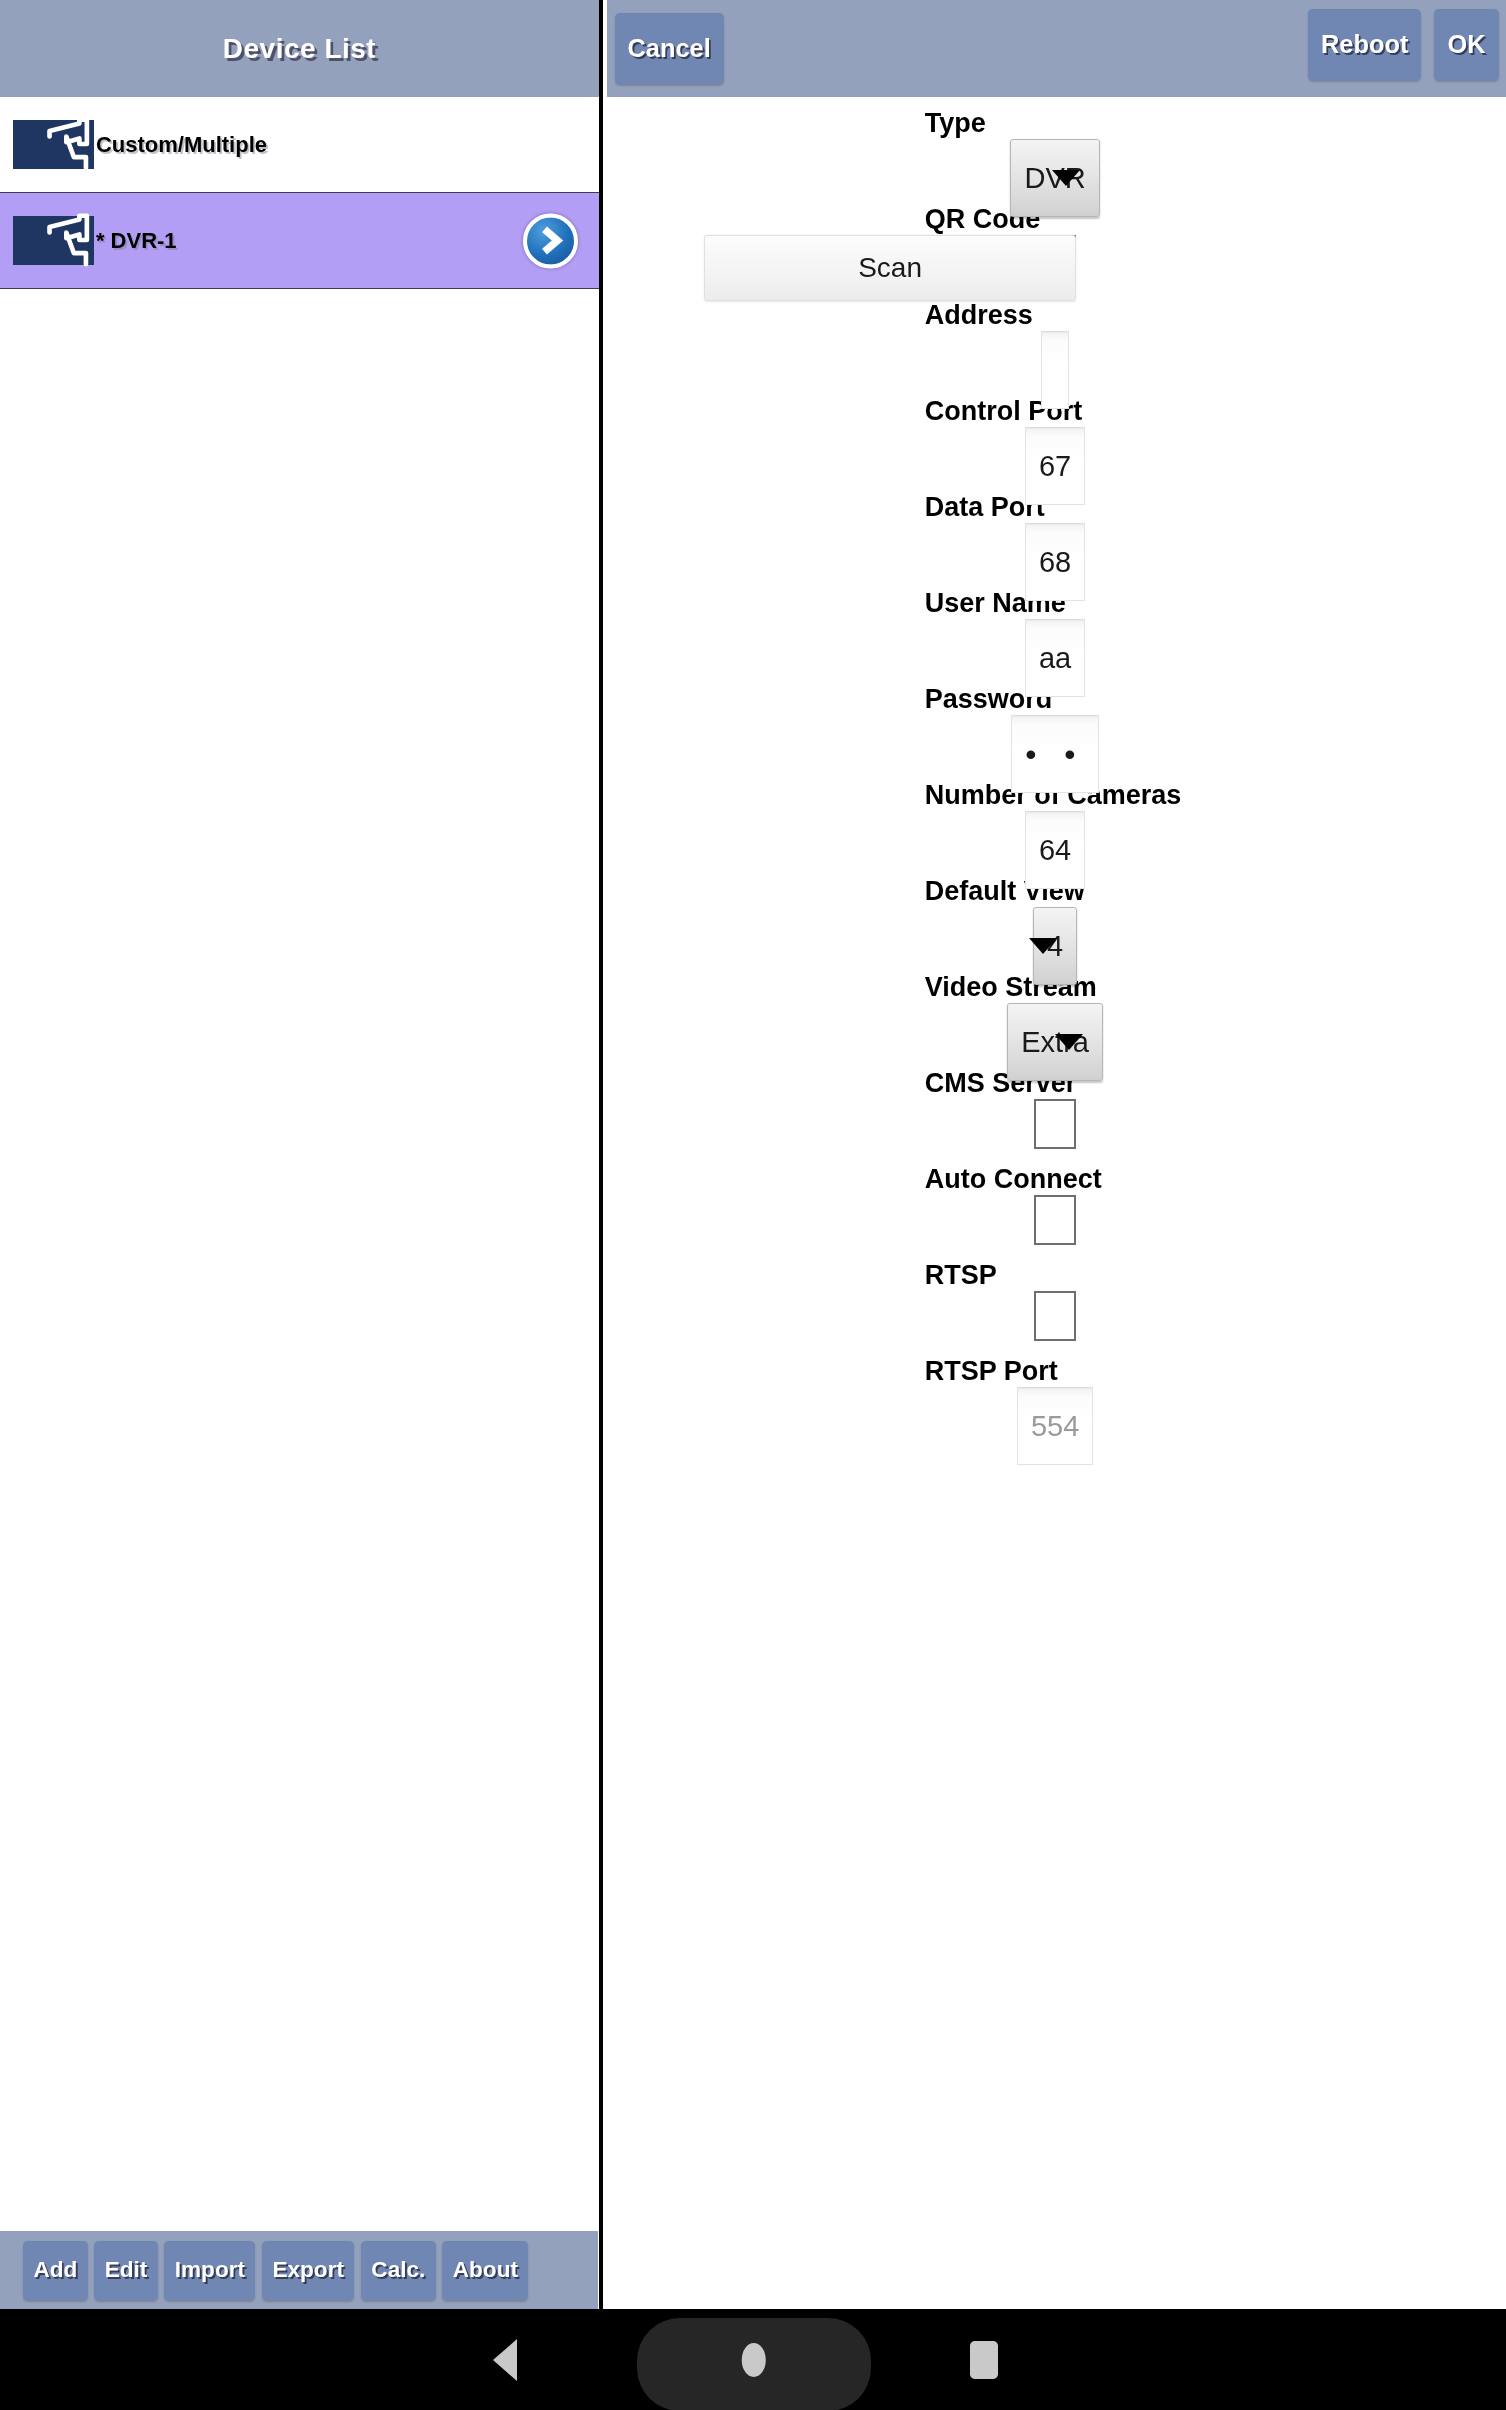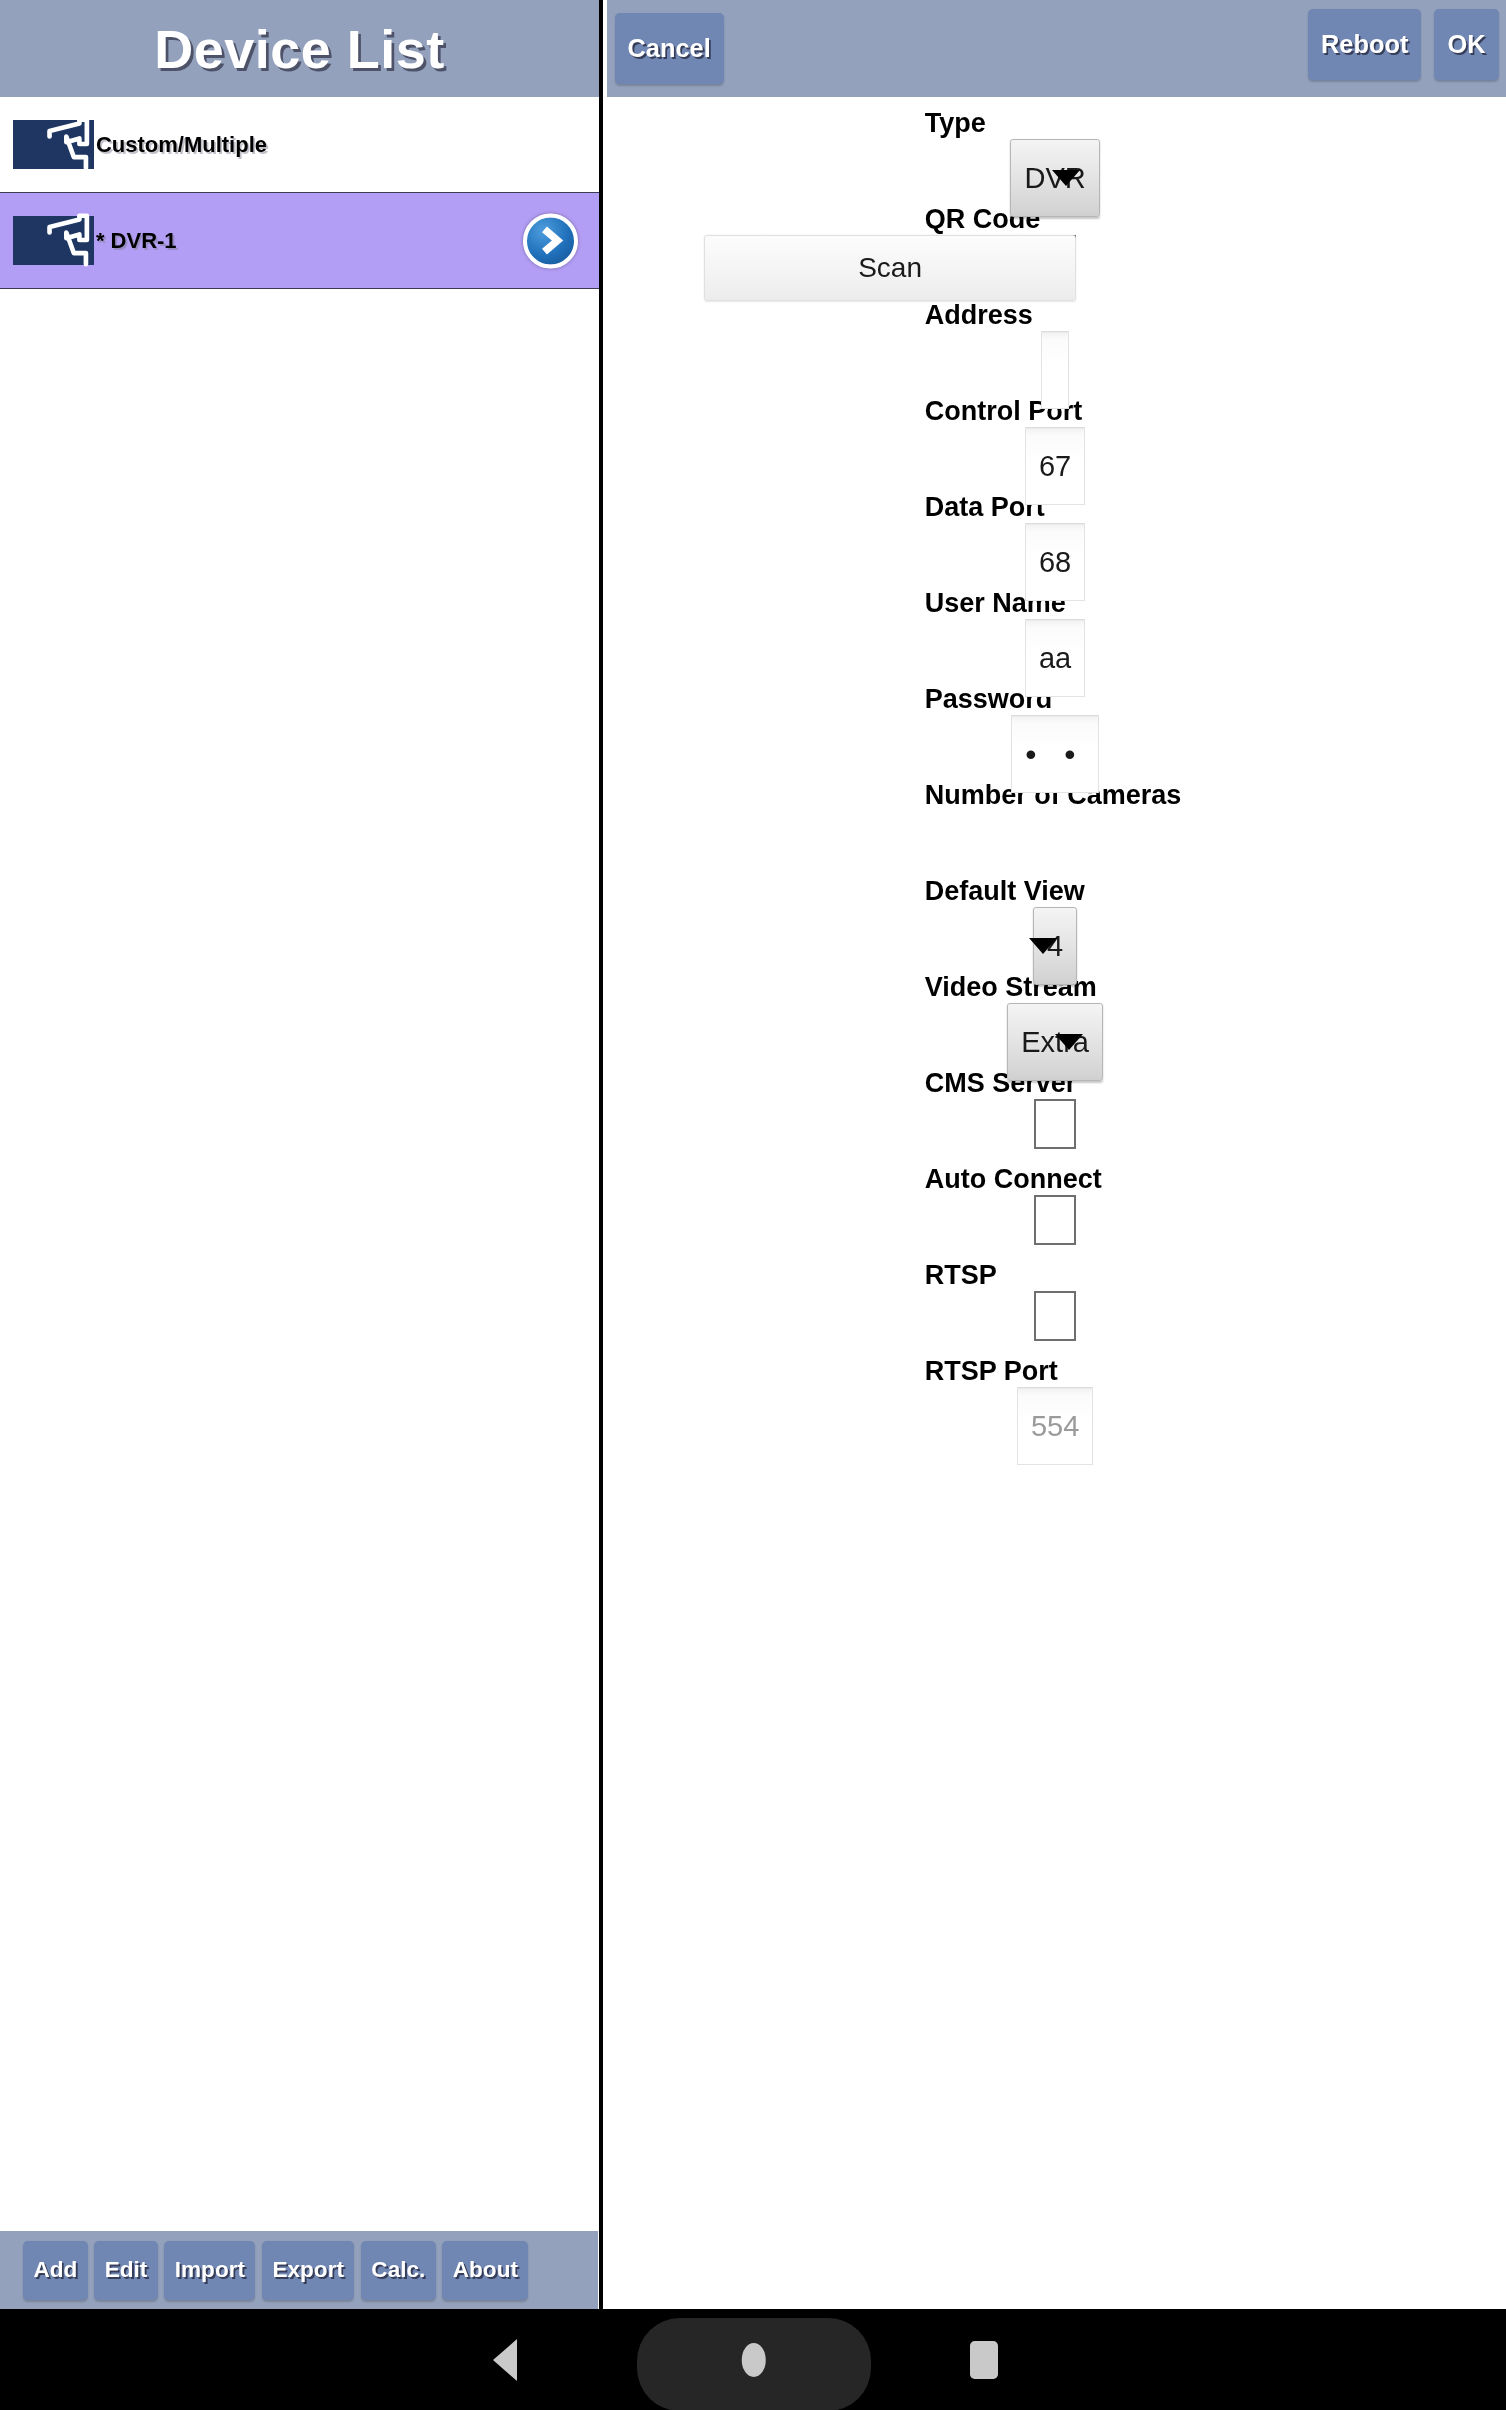--- a/index.html
+++ b/index.html
@@ -22,7 +22,7 @@
     display:flex; align-items:center; justify-content:center;
   }
   #left-header .title {
-    color:#ffffff; font-size: 54px; font-weight: bold;
+    color:#ffffff; font-size: 28px; font-weight: bold;
     letter-spacing: 0.5px;
     text-shadow: 2.8px 2.8px 0 rgba(40,40,60,.65);
   }

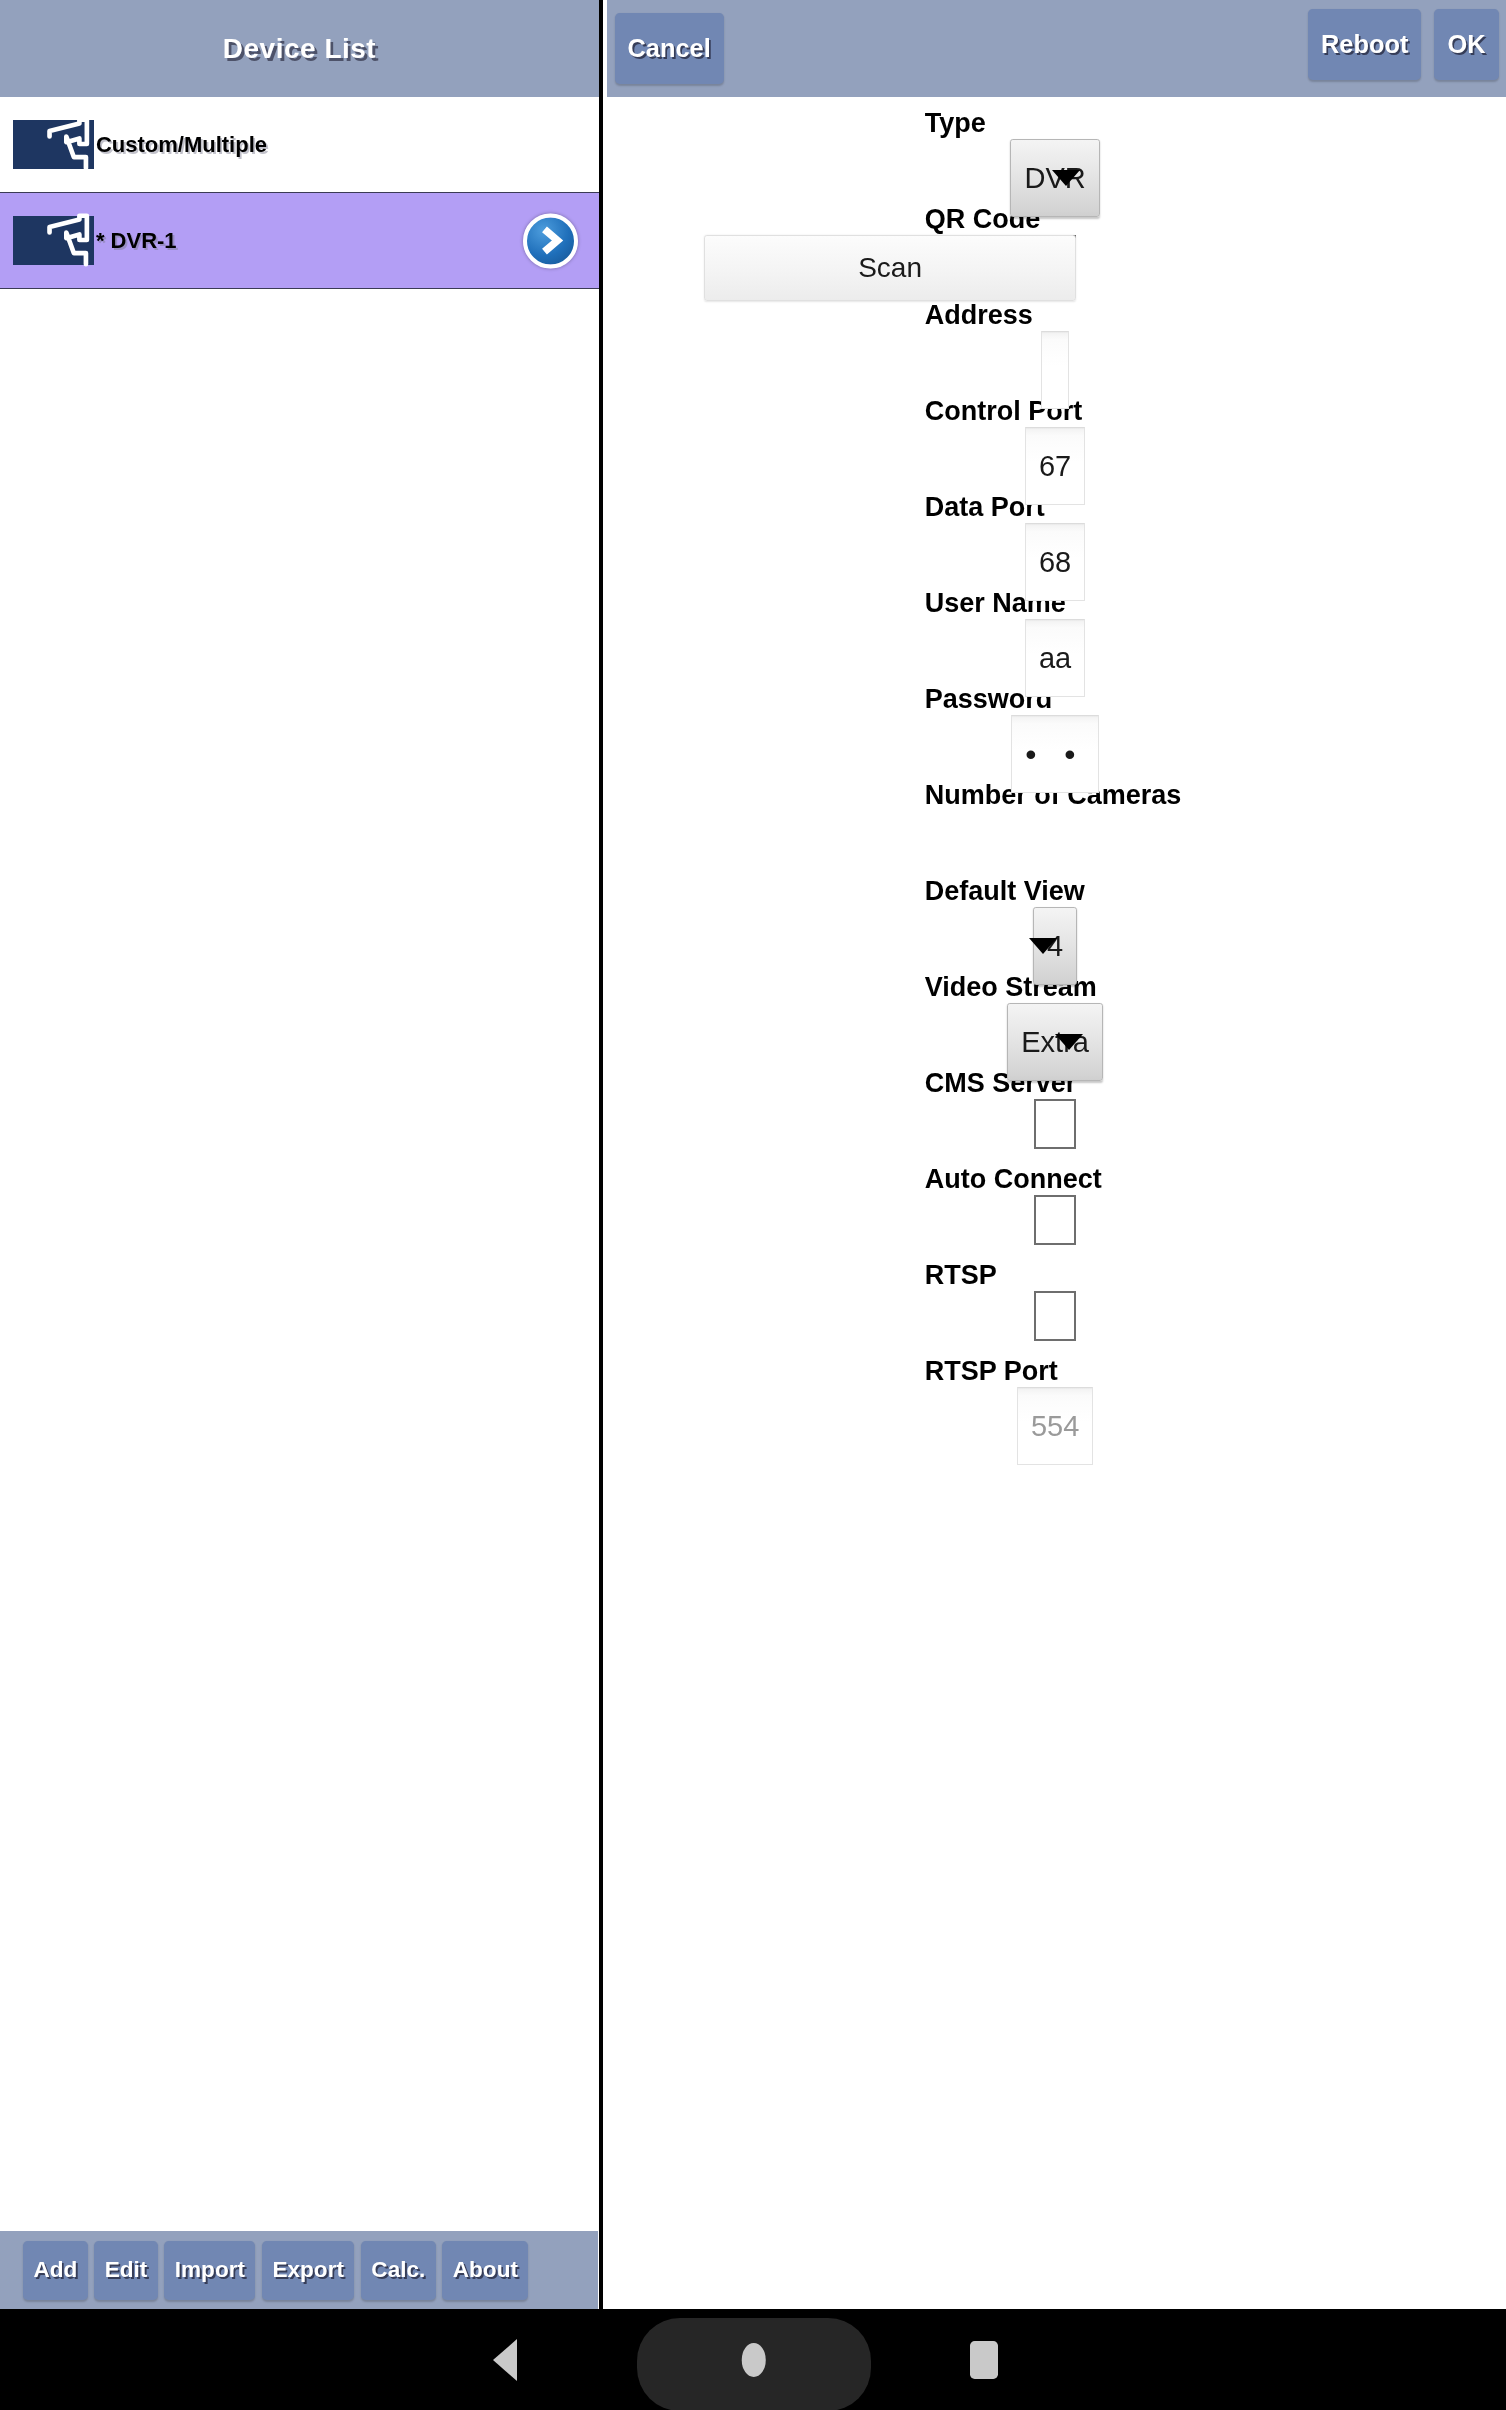--- a/index.html
+++ b/index.html
@@ -283,6 +283,11 @@
         </div>
         <div class="frow">
           <div class="flabel">Number of Cameras</div>
+          <div class="fctl">
+            <div class="txtinput">
+              <span>64</span>
+            </div>
+          </div>
         </div>
         <div class="frow">
           <div class="flabel">Default View</div>

